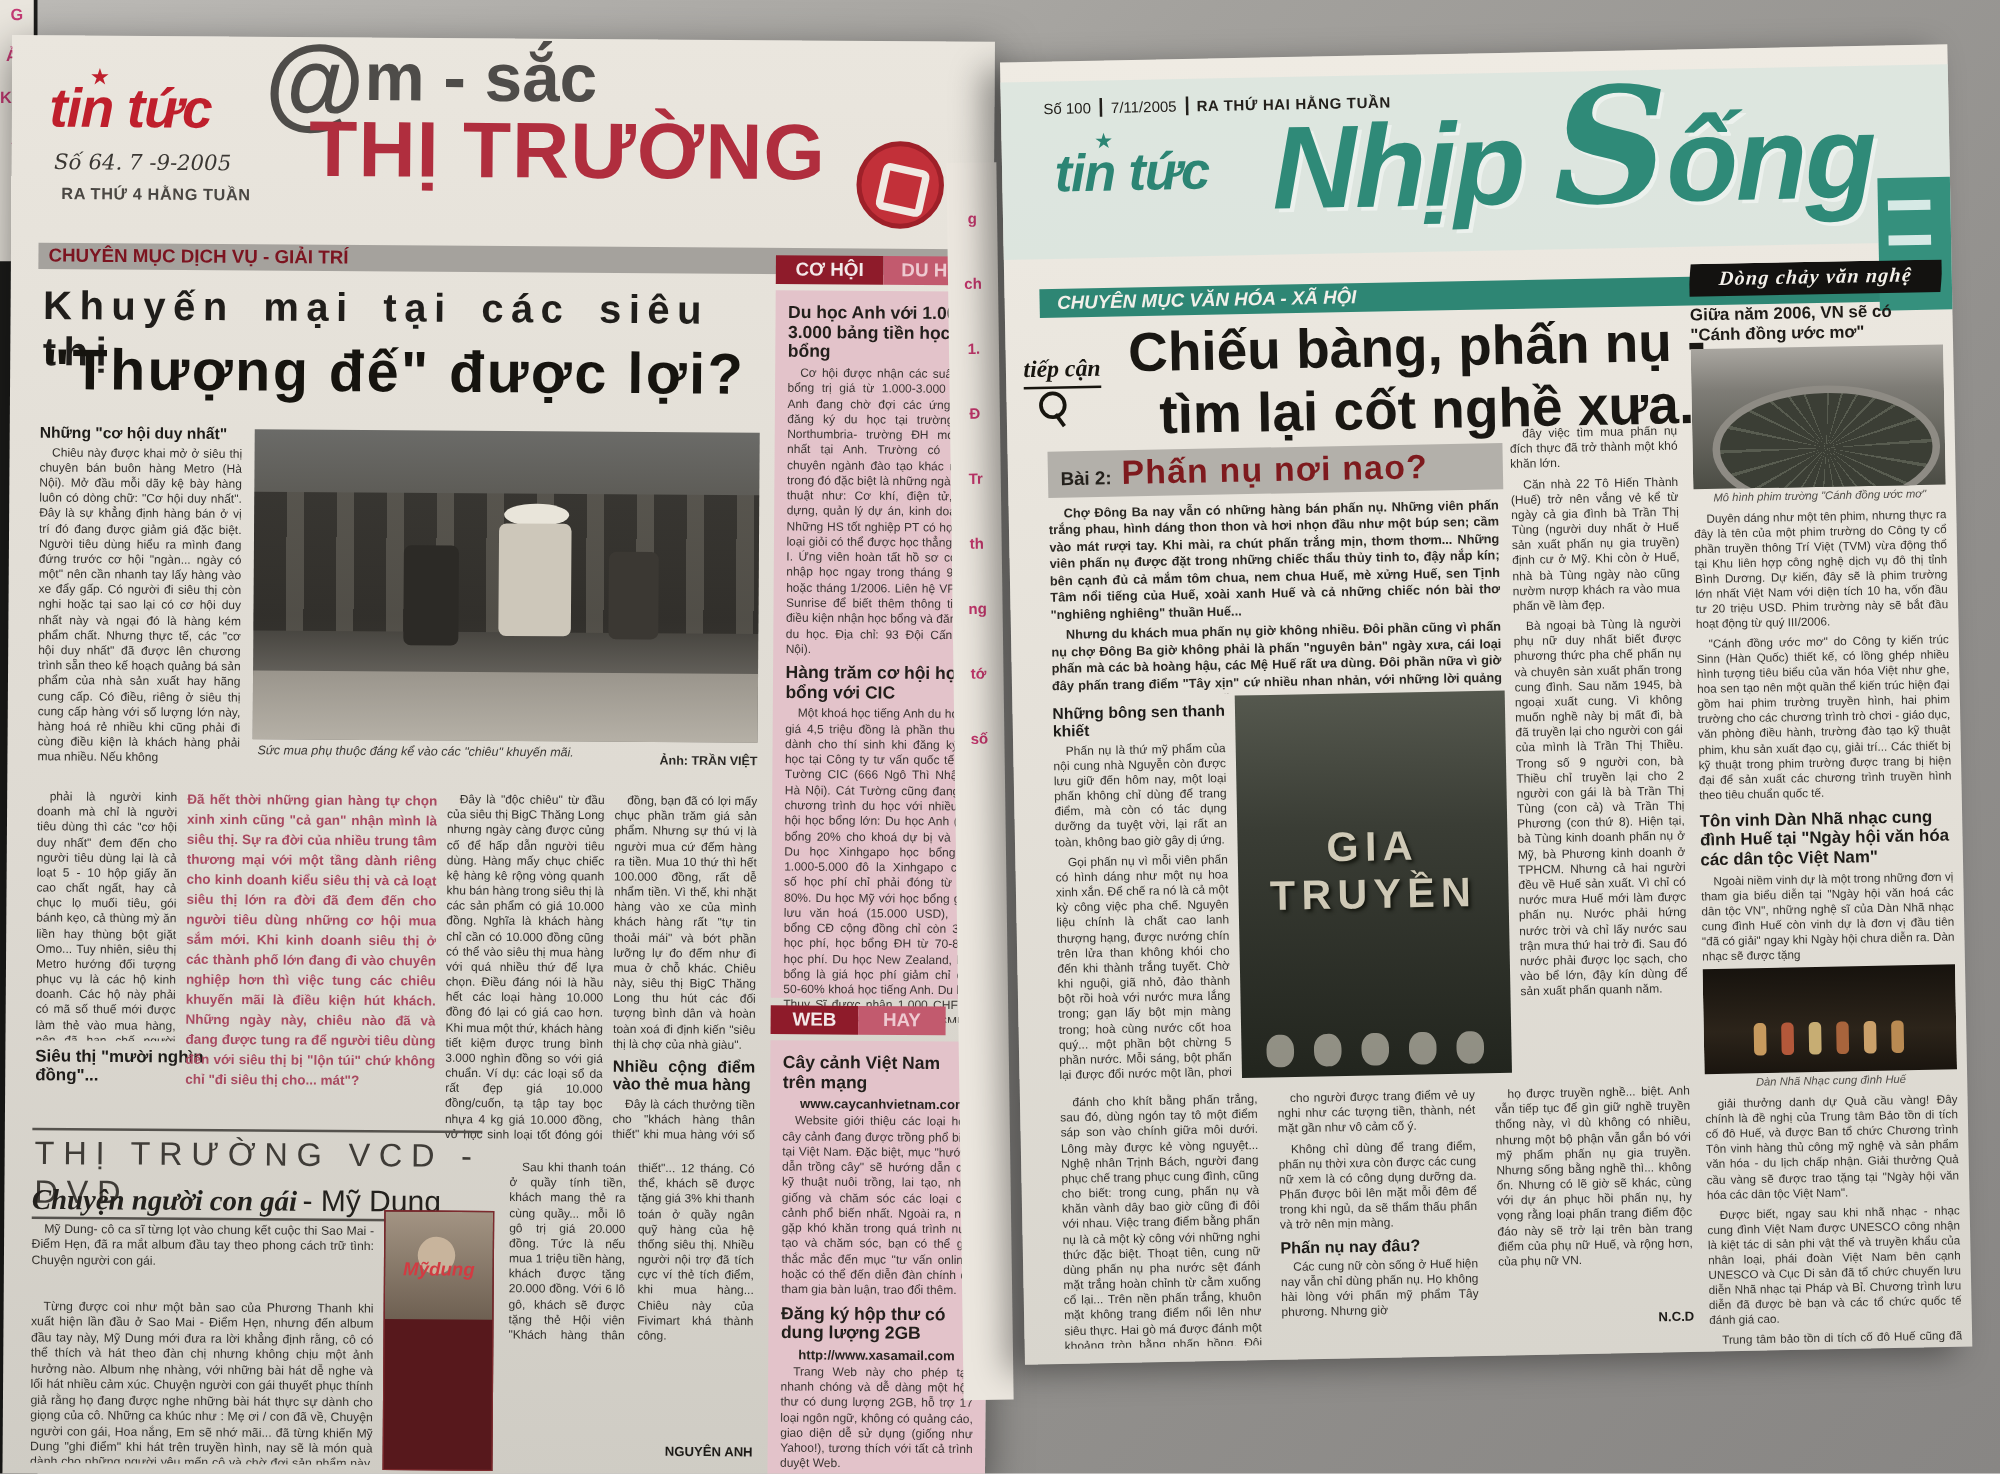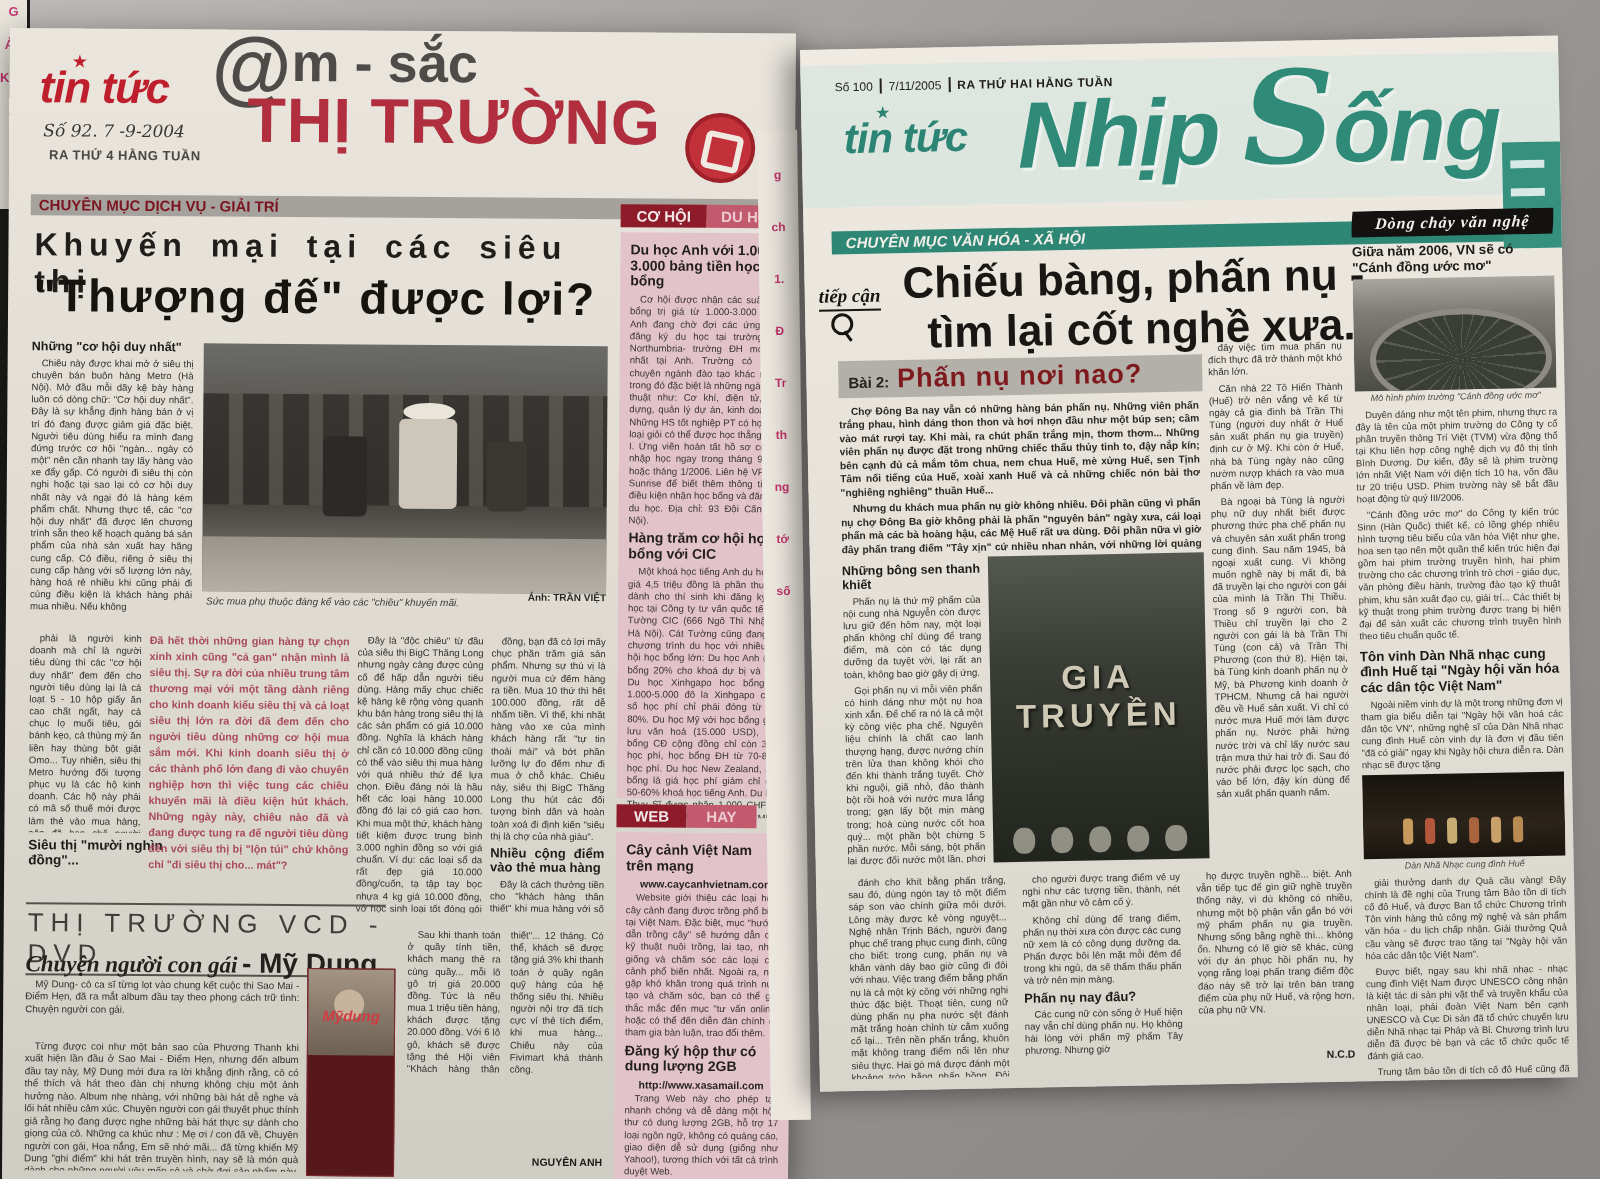--- a/index.html
+++ b/index.html
@@ -112,7 +112,7 @@
 
     <div class="abs logo-red" style="left:30px;top:34px;">tin tức</div>
     <div class="abs" style="left:62px;top:22px;color:#bf1f2c;font-size:18px;">★</div>
-    <div class="abs issue" style="left:34px;top:92px;">Số 92. 7 -9-2004</div>
+    <div class="abs issue" style="left:34px;top:92px;">Số 64. 7 -9-2005</div>
     <div class="abs sched" style="left:40px;top:119px;">RA THỨ 4 HẰNG TUẦN</div>
     <div class="abs title-top" style="left:202px;top:0px;"><span class="at">@</span><span>m - sắc</span></div>
     <div class="abs title-bottom" style="left:238px;top:62px;width:520px;">THỊ TRƯỜNG</div>

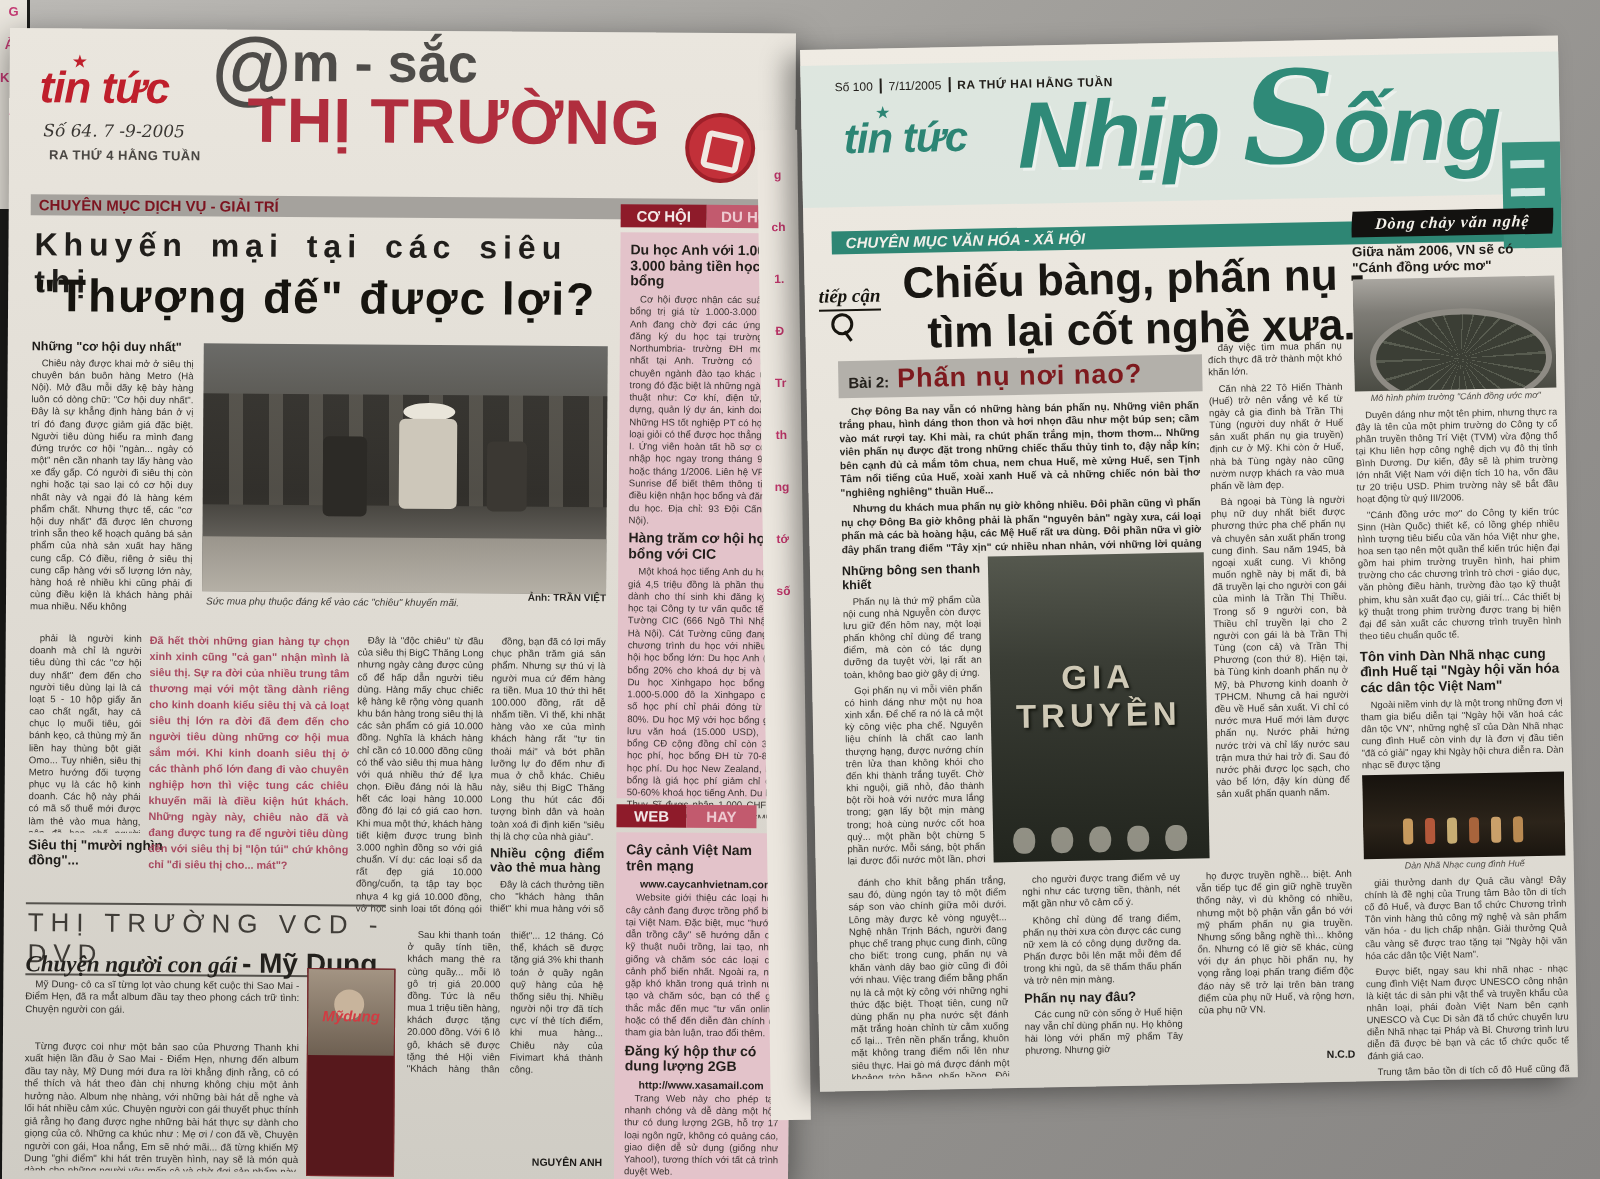--- a/index.html
+++ b/index.html
@@ -138,7 +138,7 @@
       <div class="fig" style="left:284px;top:96px;width:40px;height:70px;background:#3b3833;"></div>
     </div>
     <div class="abs caption" style="left:200px;top:566px;width:280px;">Sức mua phụ thuộc đáng kể vào các "chiêu" khuyến mãi.</div>
-    <div class="abs" style="left:486px;top:560px;width:114px;text-align:right;font-size:10px;font-weight:bold;color:#2a2824;">Ảnh: TRẦN VIỆT</div>
+    <div class="abs" style="left:486px;top:572px;width:114px;text-align:right;font-size:10px;font-weight:bold;color:#2a2824;">Ảnh: TRẦN VIỆT</div>
 
     <div class="col" style="left:24px;top:604px;width:112px;height:200px;">
       <p>phải là người kinh doanh mà chỉ là người tiêu dùng thì các "cơ hội duy nhất" đem đến cho người tiêu dùng lại là cả loạt 5 - 10 hộp giấy ăn cao chất ngất, hay cả chục lọ muối tiêu, gói bánh kẹo, cả thùng mỳ ăn liền hay thùng bột giặt Omo... Tuy nhiên, siêu thị Metro hướng đối tượng phục vụ là các hộ kinh doanh. Các hộ này phải có mã số thuế mới được làm thẻ vào mua hàng, nên đã hạn chế người tiêu dùng mua lẻ hay vào siêu thị chỉ để "chơi" như một số siêu thị khác. Các "cơ hội duy nhất" ở đây được đón nhận nhiệt tình và cũng mau qua vì khách mua với số lượng lớn. Đối tượng khuyến mãi ít nhưng sự hấp dẫn với người có nhu cầu mua là cao.</p>

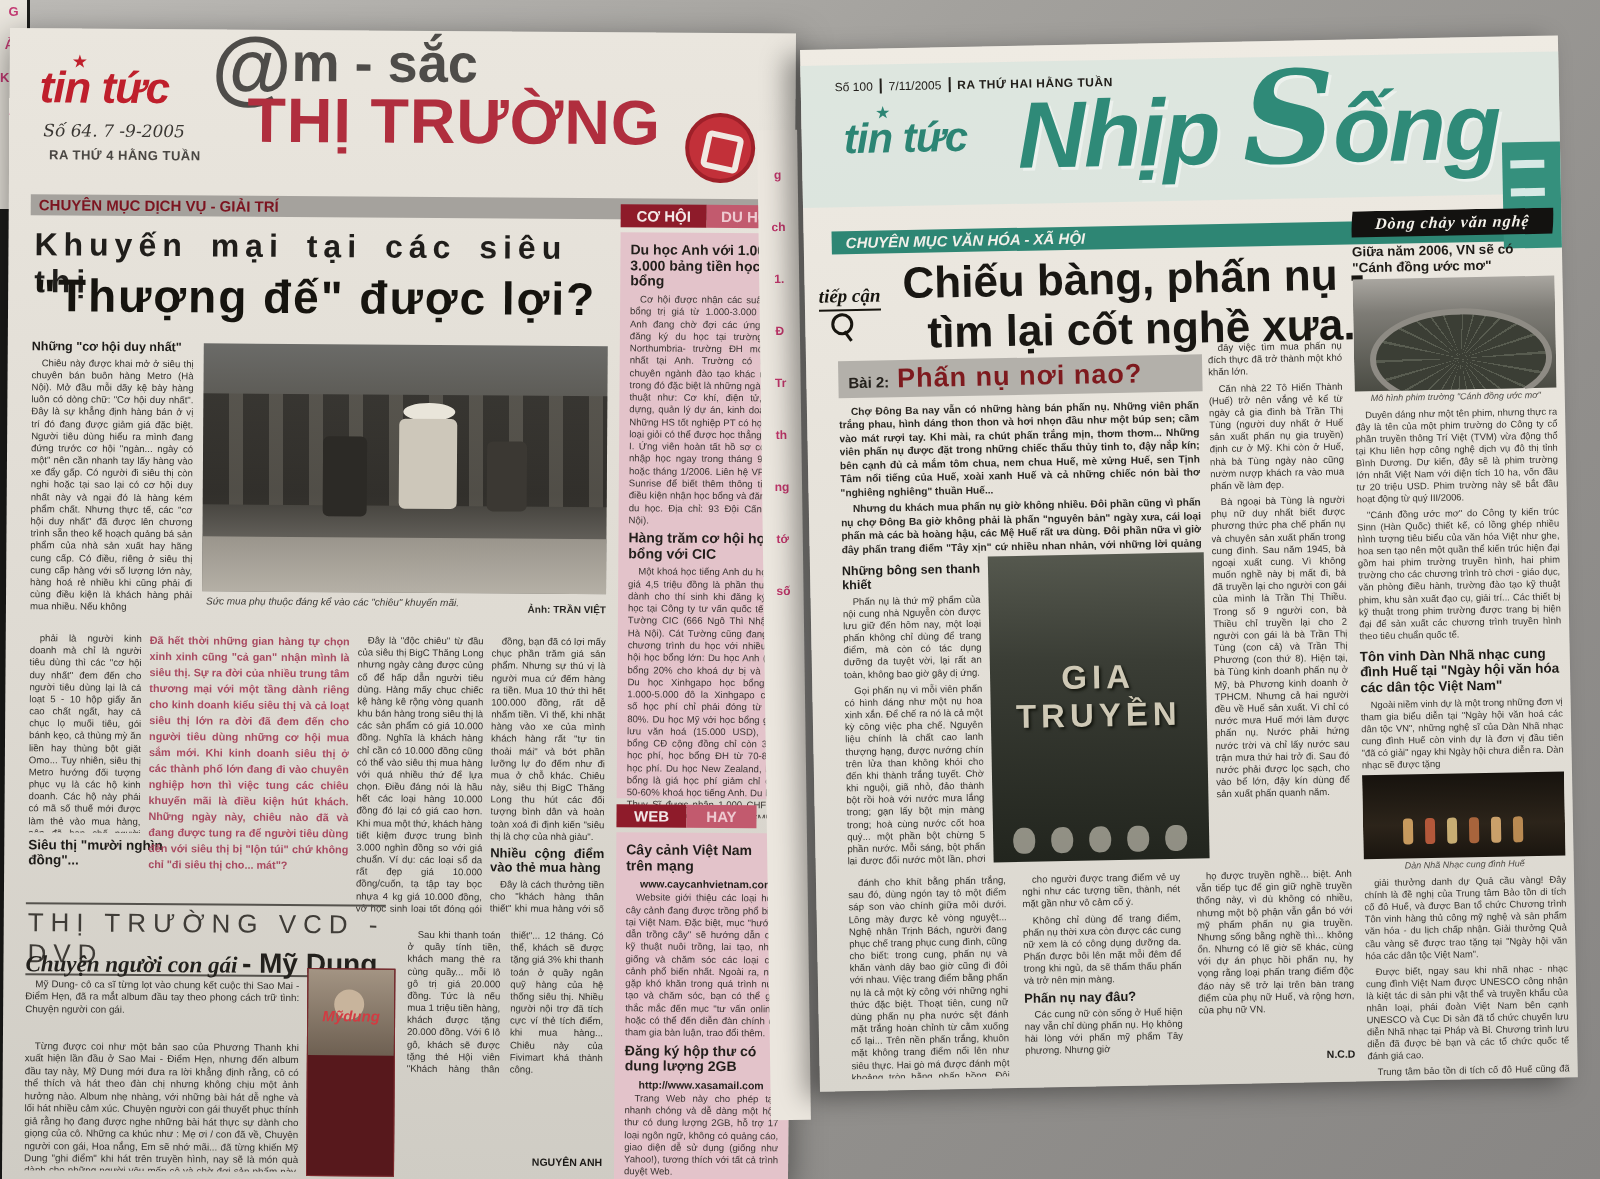--- a/index.html
+++ b/index.html
@@ -36,7 +36,7 @@
   .fig{position:absolute;border-radius:6px;}
   .vcd-header{font-size:26px;letter-spacing:7px;color:#3f3c37;border-top:2px solid #55524d;border-bottom:2px solid #55524d;padding:3px 0 4px 2px;}
   .vcd-title .it{font-family:"Liberation Serif",serif;font-style:italic;font-weight:bold;font-size:23px;color:#23211d;}
-  .vcd-title .rest{font-weight:700;font-size:28px;color:#23211d;}
+  .vcd-title .rest{font-weight:400;font-size:24px;color:#23211d;}
   .album{background:#57181c;border:1px solid #7e2a2e;overflow:hidden;}
   .album .ph{height:86px;background:linear-gradient(180deg,#a39483,#6e6052);}
   .album .head{position:absolute;left:26px;top:20px;width:30px;height:30px;border-radius:50%;background:#c8b49c;}

